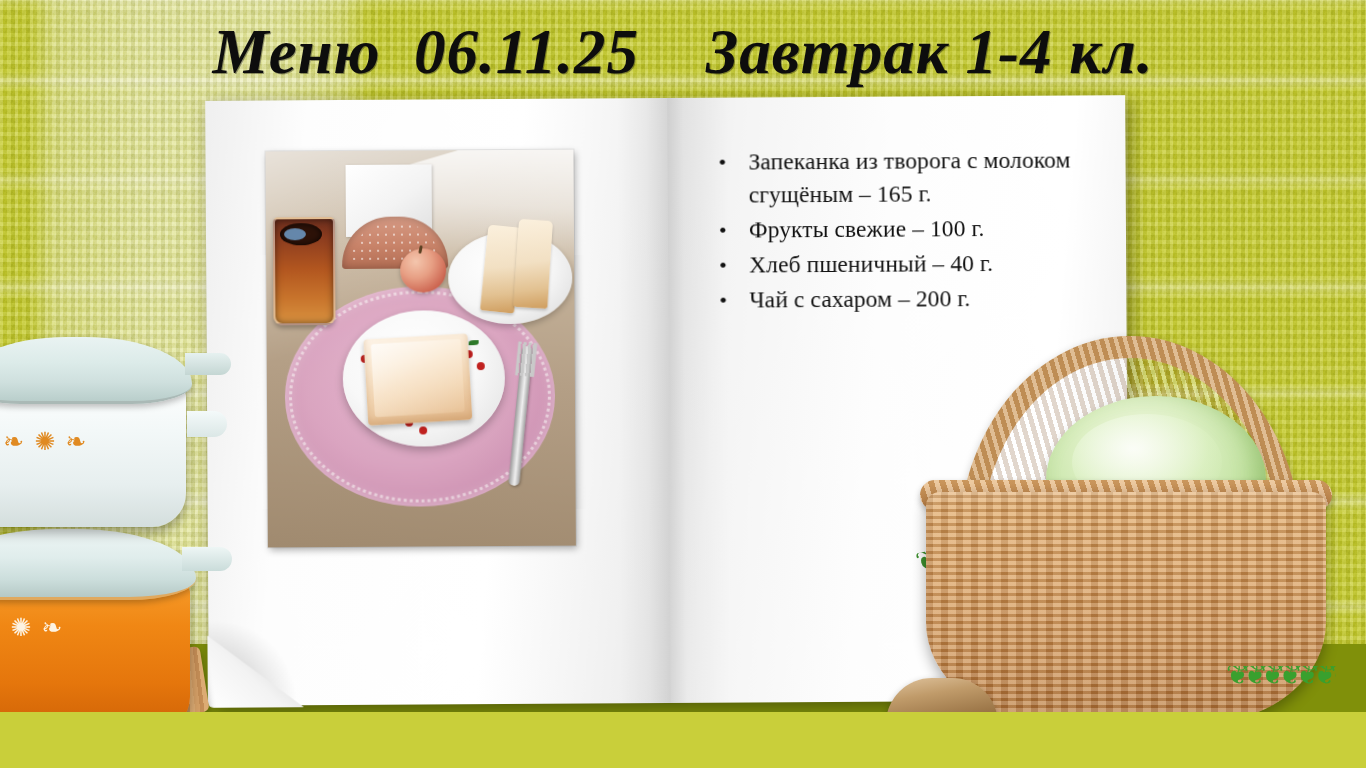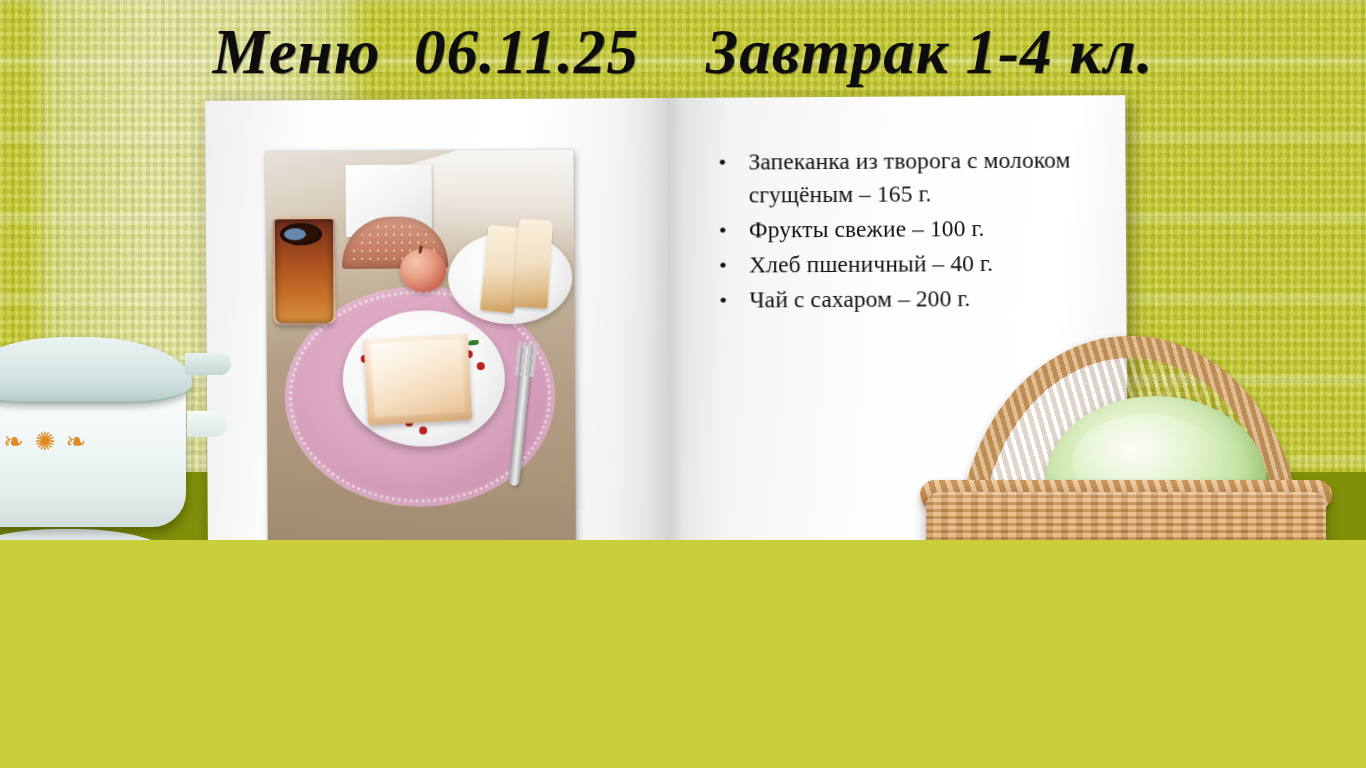--- a/index.html
+++ b/index.html
@@ -9,7 +9,7 @@
     background:#c9cf3a;
   }
   #slide{
-    position:relative;width:1366px;height:540px;overflow:hidden;
+    position:relative;width:1366px;height:712px;overflow:hidden;
   }
 
   

